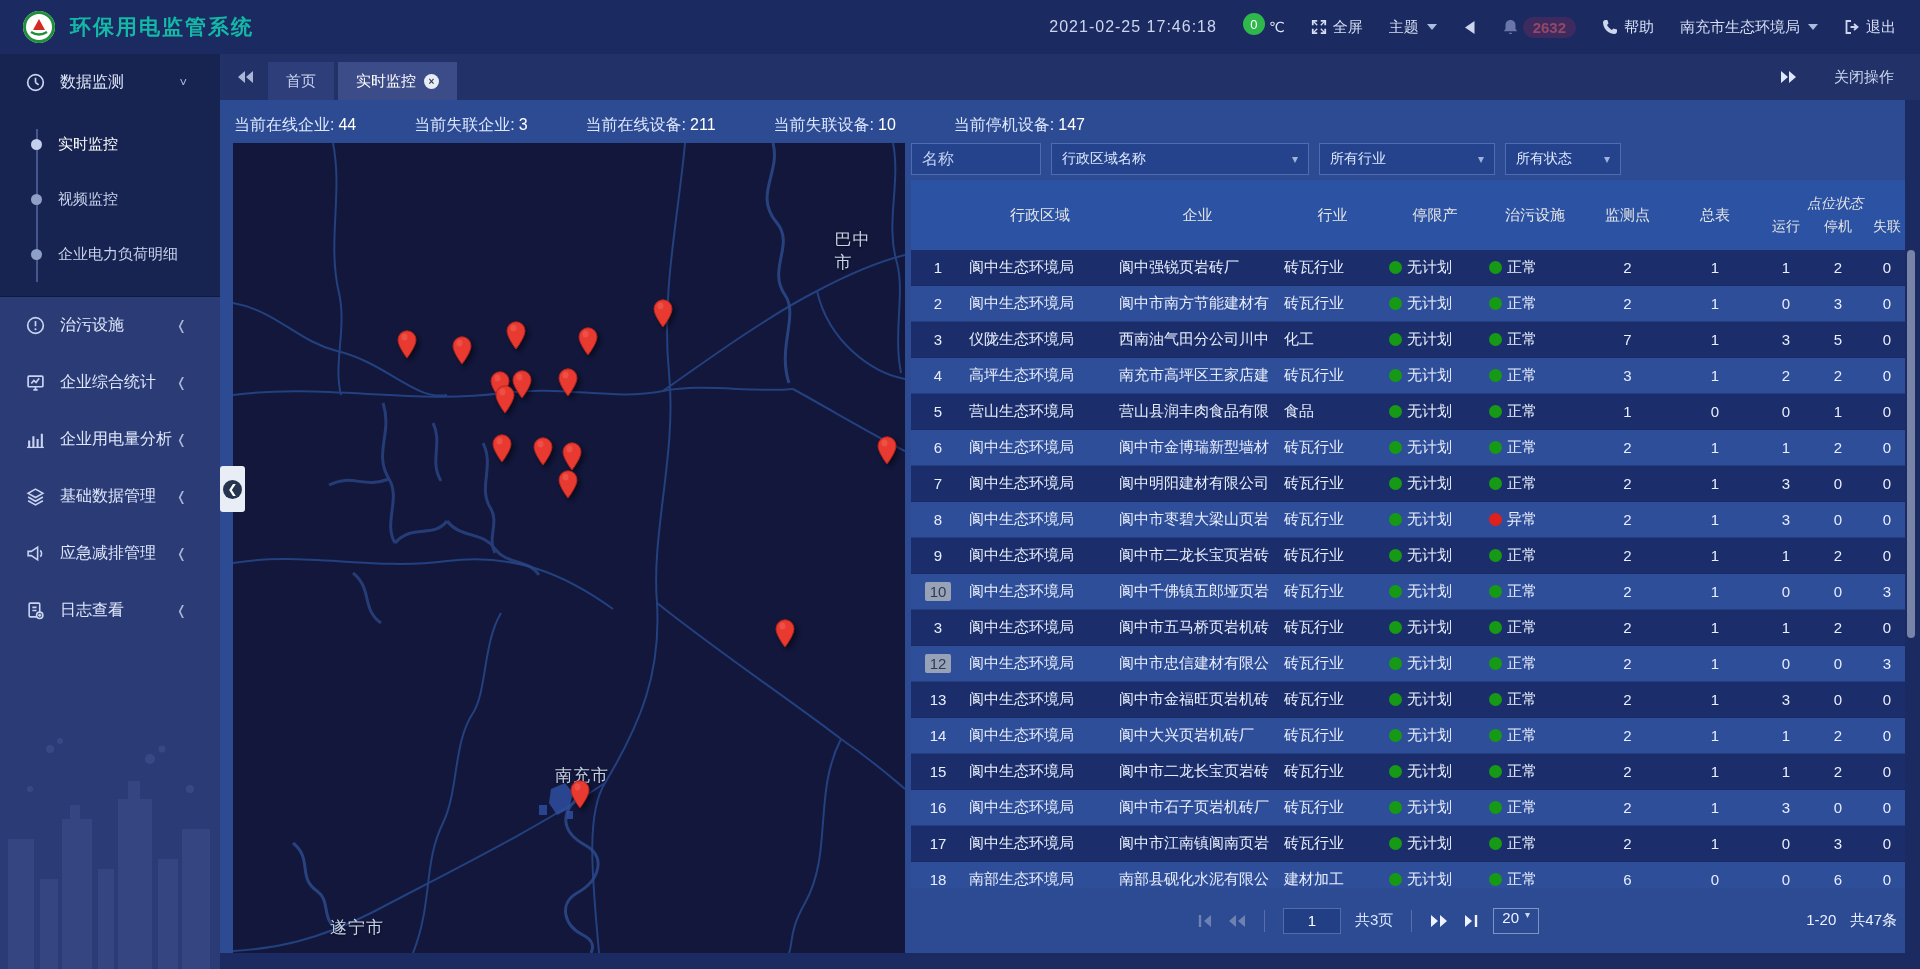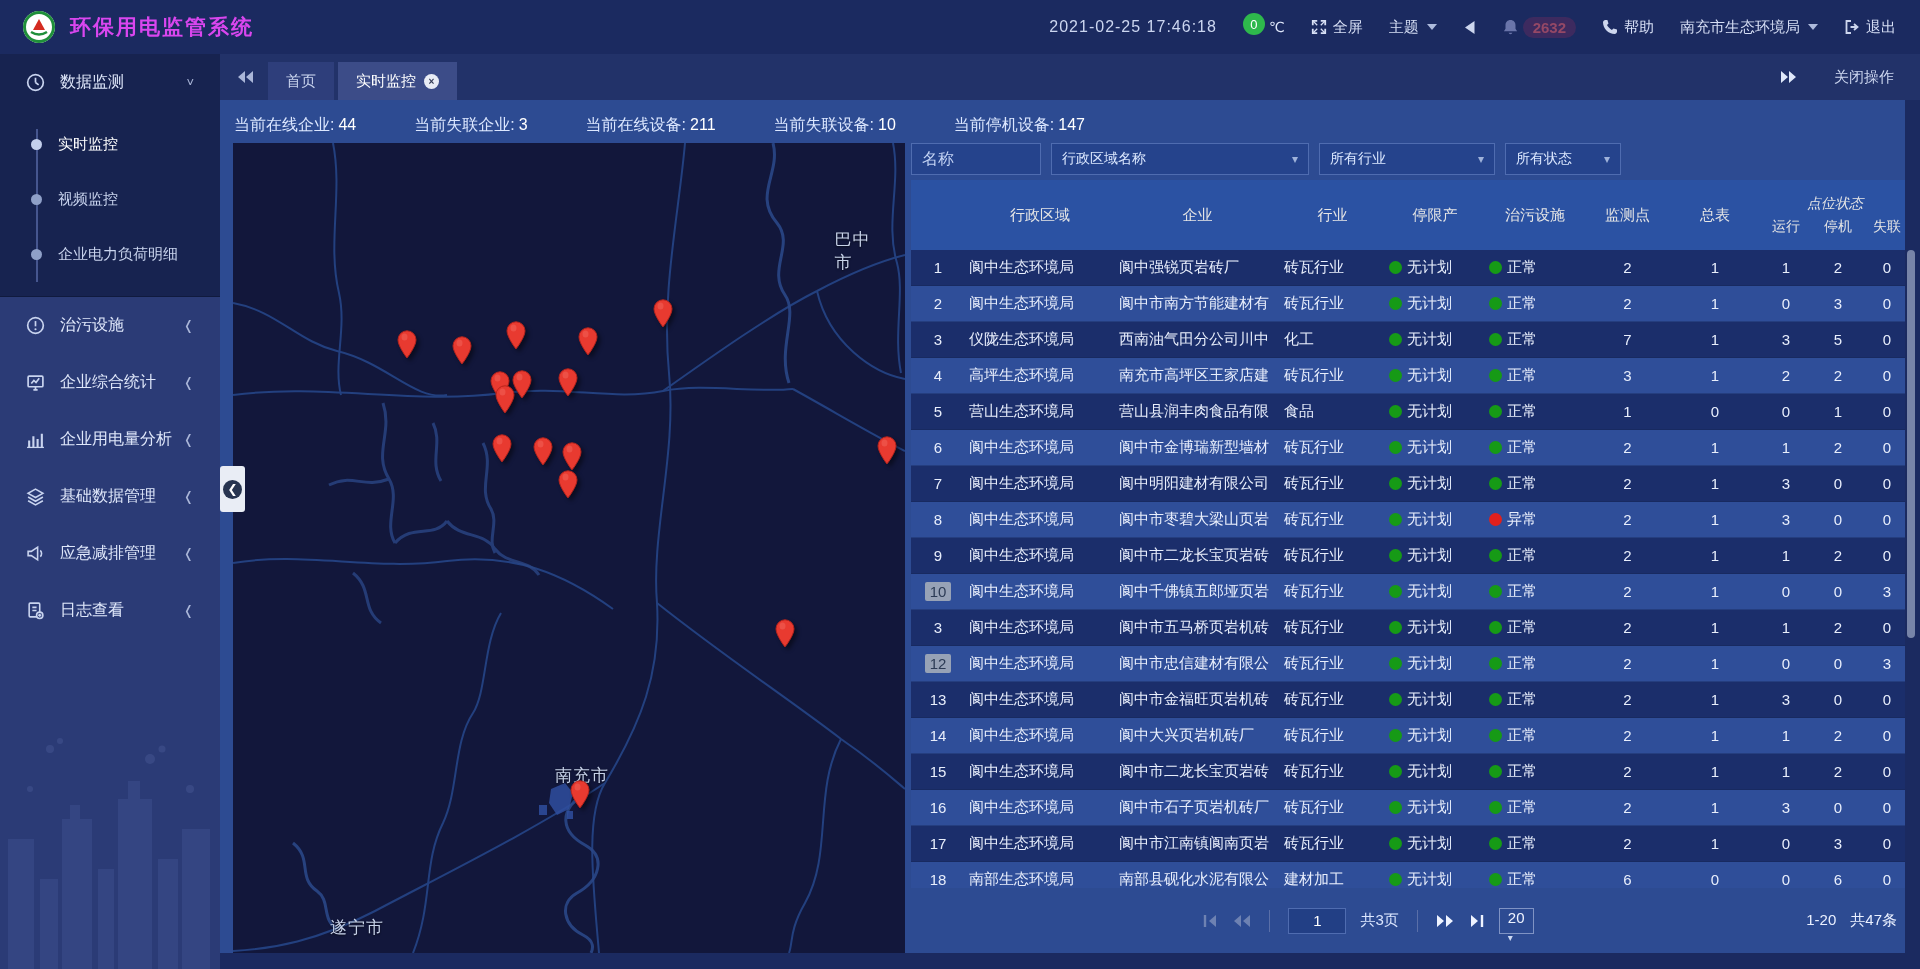--- a/index.html
+++ b/index.html
@@ -11,7 +11,7 @@
   .top-header { position:absolute; left:0; top:0; width:1920px; height:54px;
                 background:#1b2a60; display:flex; align-items:center; color:#e9eefb; }
   .logo-wrap { margin-left:22px; display:flex; align-items:center; }
-  .app-title { margin-left:14px; font-size:21px; font-weight:bold; letter-spacing:2px; color:#d946ef; }
+  .app-title { margin-left:14px; font-size:21px; font-weight:bold; letter-spacing:2px; color:#14b8a6; }
   .header-right { margin-left:auto; display:flex; align-items:center; gap:26px; padding-right:24px; font-size:15px; }
   .datetime { color:#ccd6f0; font-size:16px; letter-spacing:1px; }
   .temp-wrap { display:flex; align-items:flex-start; gap:4px; }

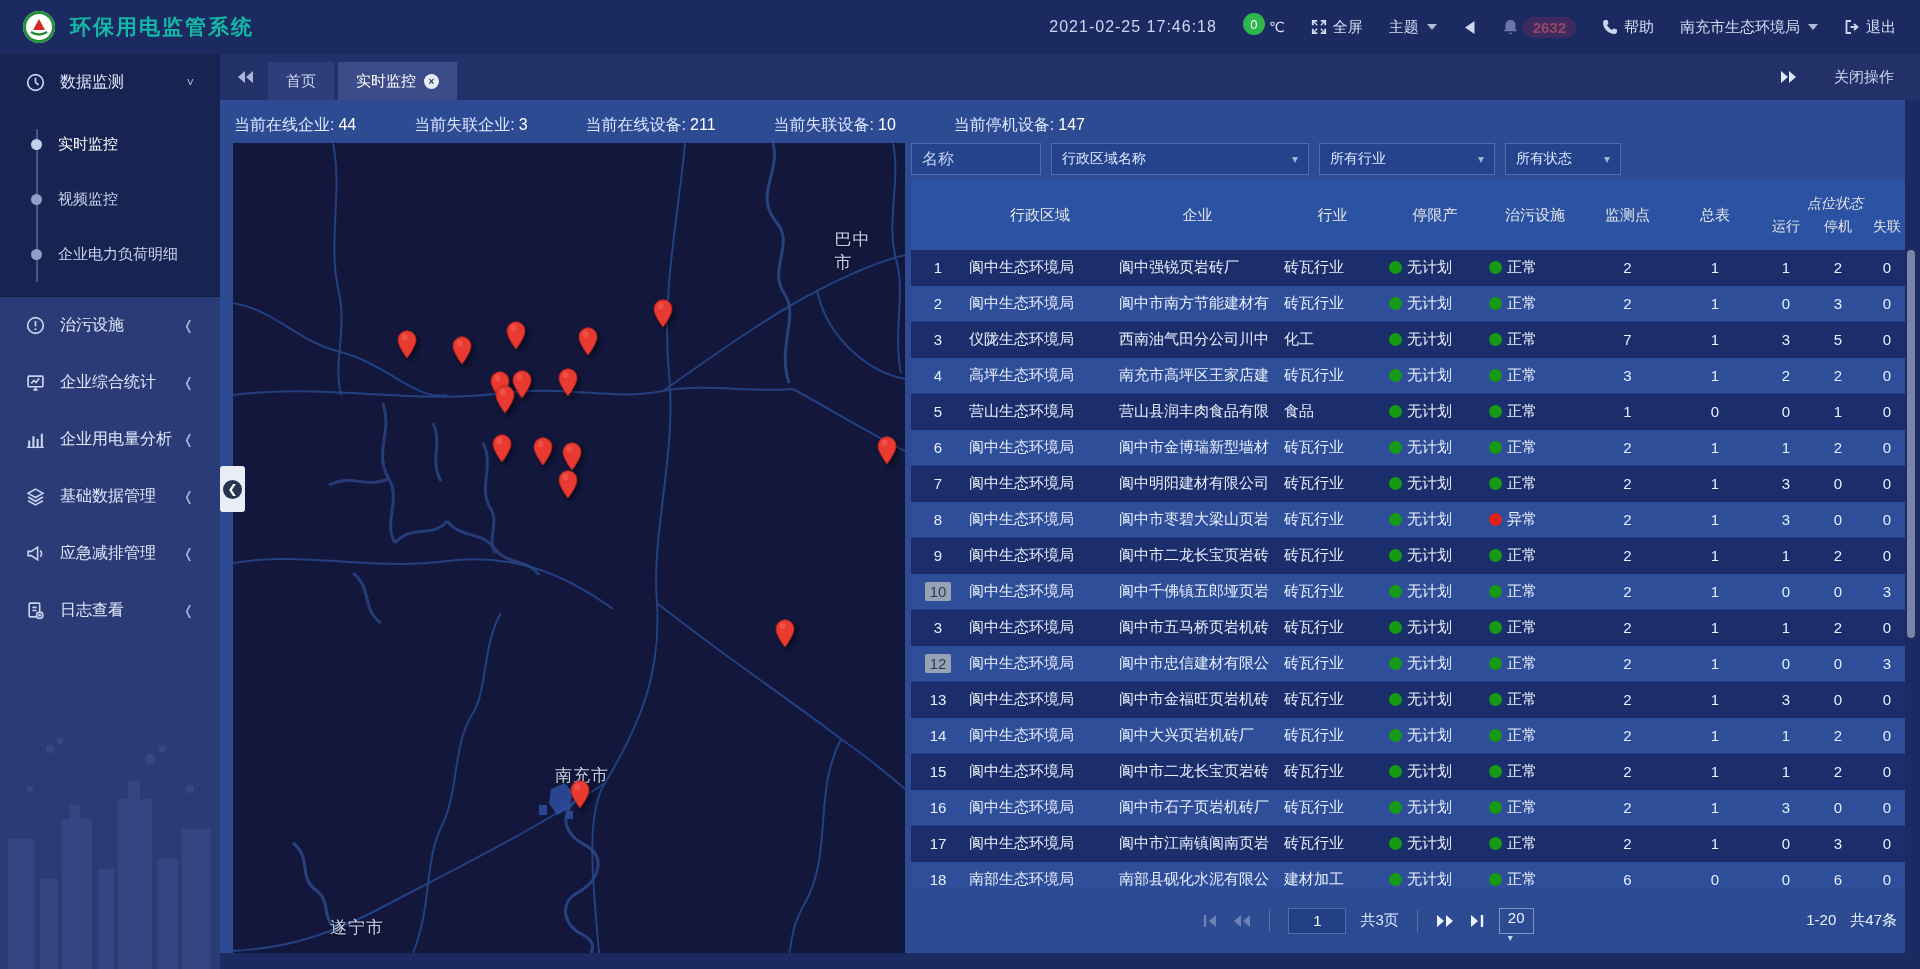--- a/index.html
+++ b/index.html
@@ -28,7 +28,7 @@
 
   
   .sidebar { position:absolute; left:0; top:54px; width:220px; height:915px; background:#2b3b76; overflow:hidden; }
-  .side-item { position:relative; height:57px; display:flex; align-items:center; padding:0 26px 0 26px;
+  .side-item { position:relative; height:57px; display:flex; align-items:center; padding:0 33px 0 26px;
                color:#dfe7fa; font-size:16px; cursor:pointer; }
   .side-item .side-icon { width:22px; margin-right:12px; display:flex; color:#c9d4ef; }
   .side-caret { margin-left:auto; color:#aab6d8; font-size:13px; }

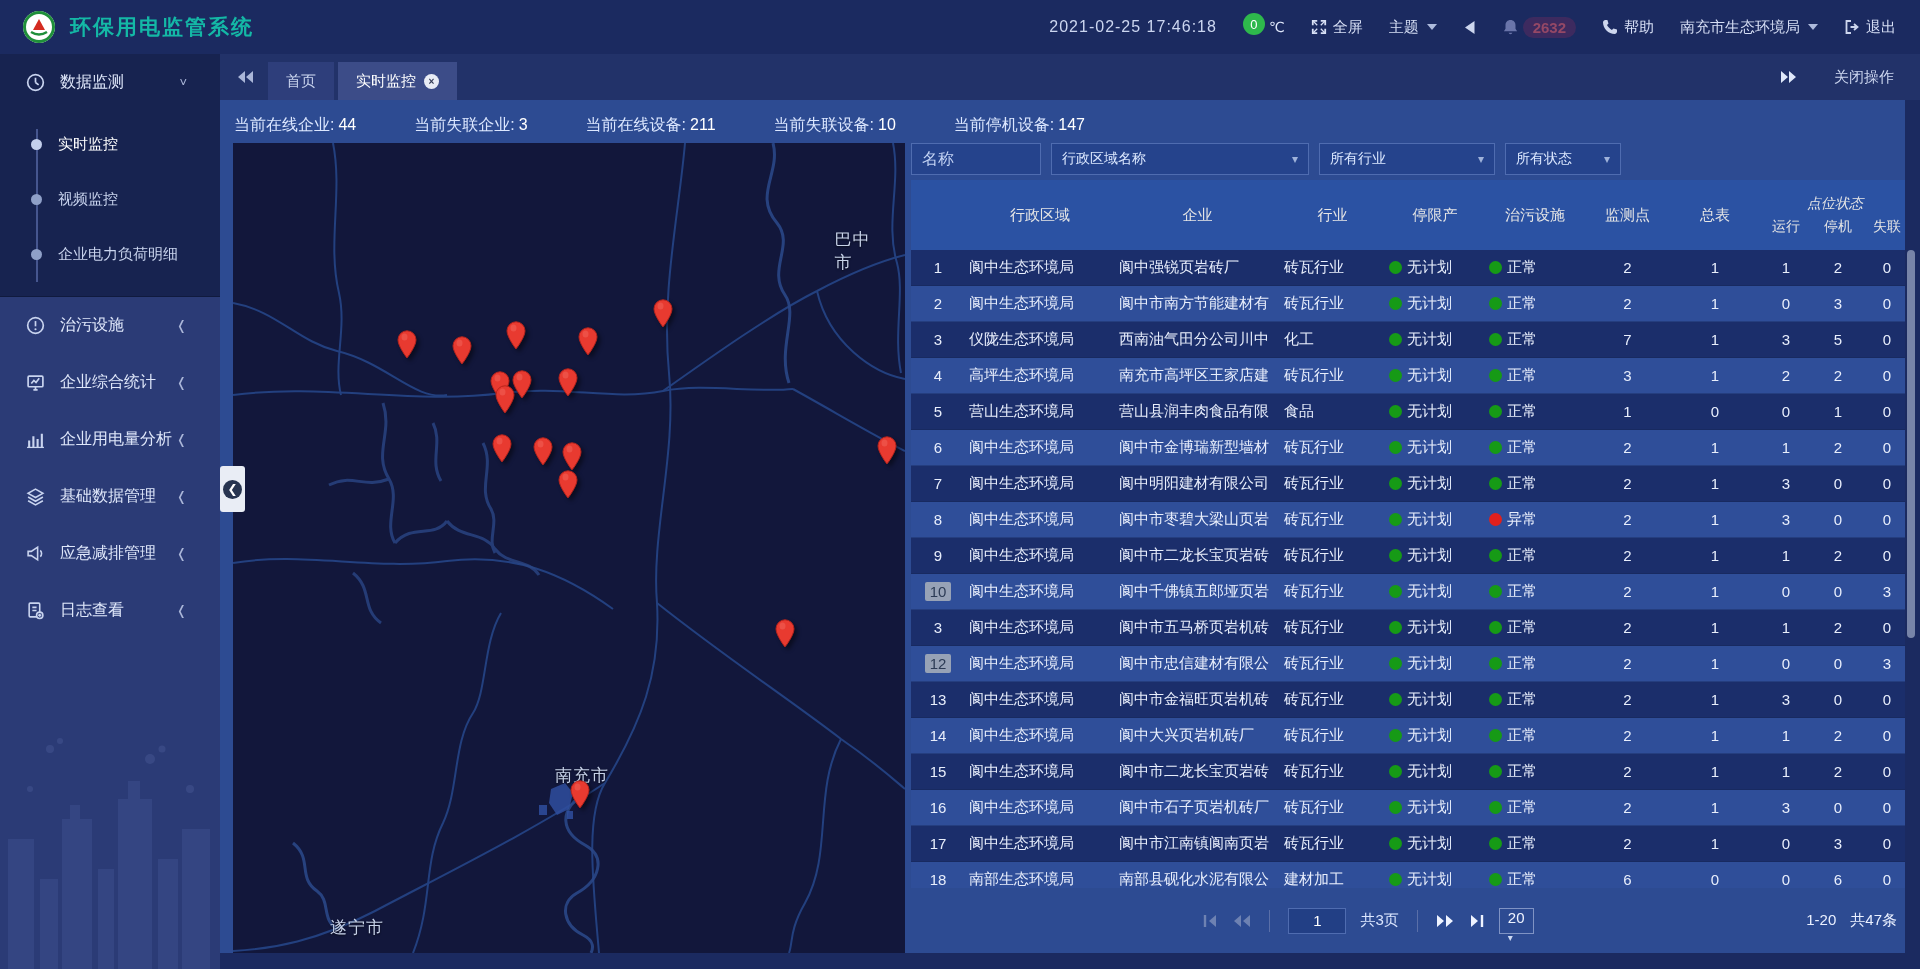--- a/index.html
+++ b/index.html
@@ -110,7 +110,7 @@
   .page-box { width:58px; height:26px; background:#223f85; border:1px solid #4f6cb0; color:#fff;
               display:flex; align-items:center; justify-content:center; font-size:15px; }
   .size-select { height:26px; border:1px solid #7f93c4; background:#2d4b92; color:#eef3ff; display:flex;
-                 align-items:flex-start; gap:6px; padding:0 8px; cursor:pointer; font-size:15px;flex-direction:column;}
+                 align-items:flex-start; gap:6px; padding:0 8px; cursor:pointer; font-size:15px;}
   .size-select .sel-caret{ font-size:10px; color:#cdd9f2; }
   .pager-right { margin-left:auto; padding-right:8px; display:flex; gap:14px; color:#eaf0ff; }
 </style>

